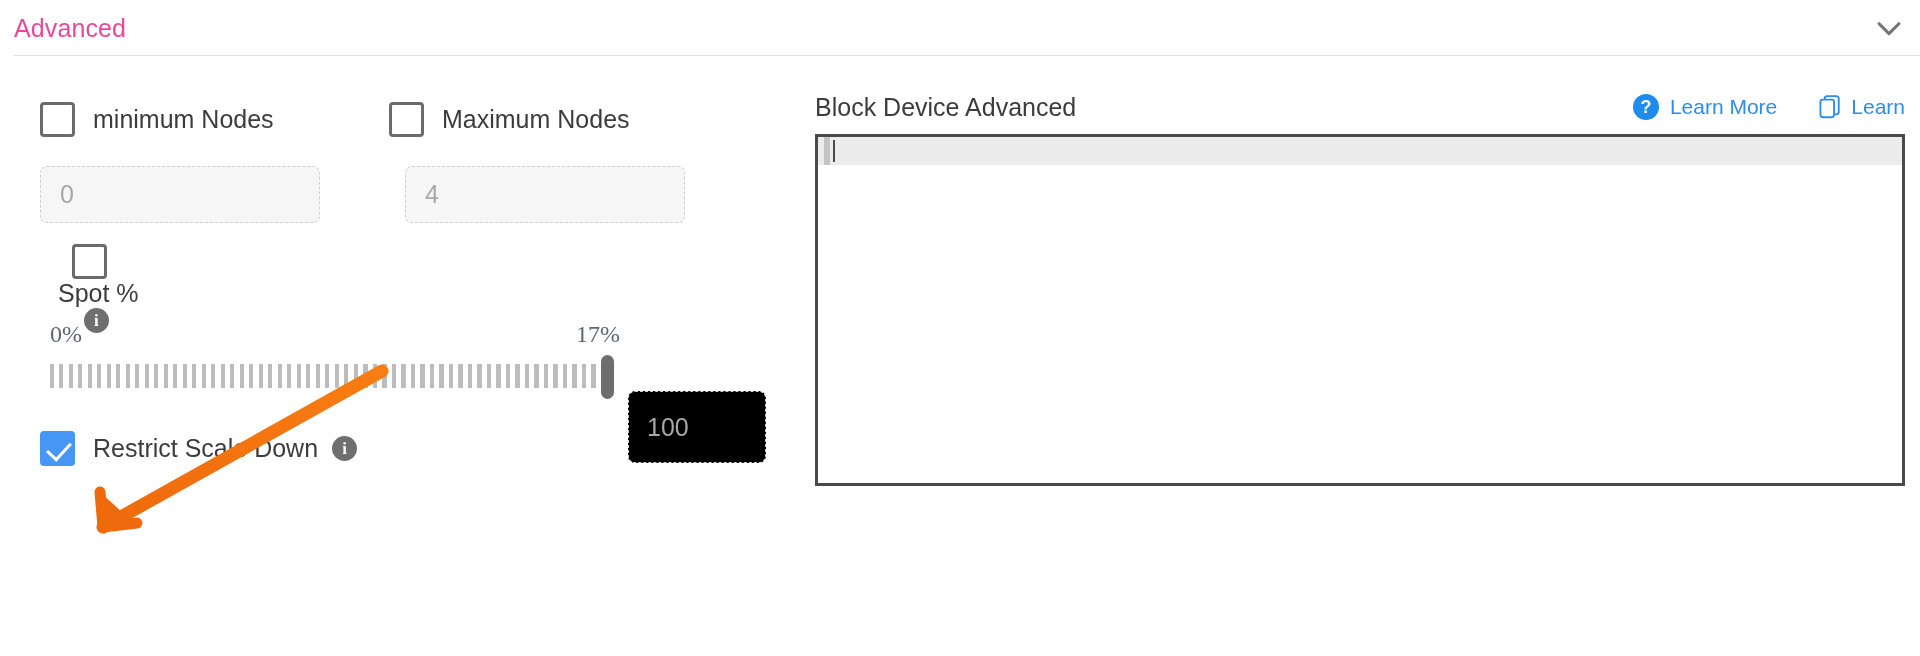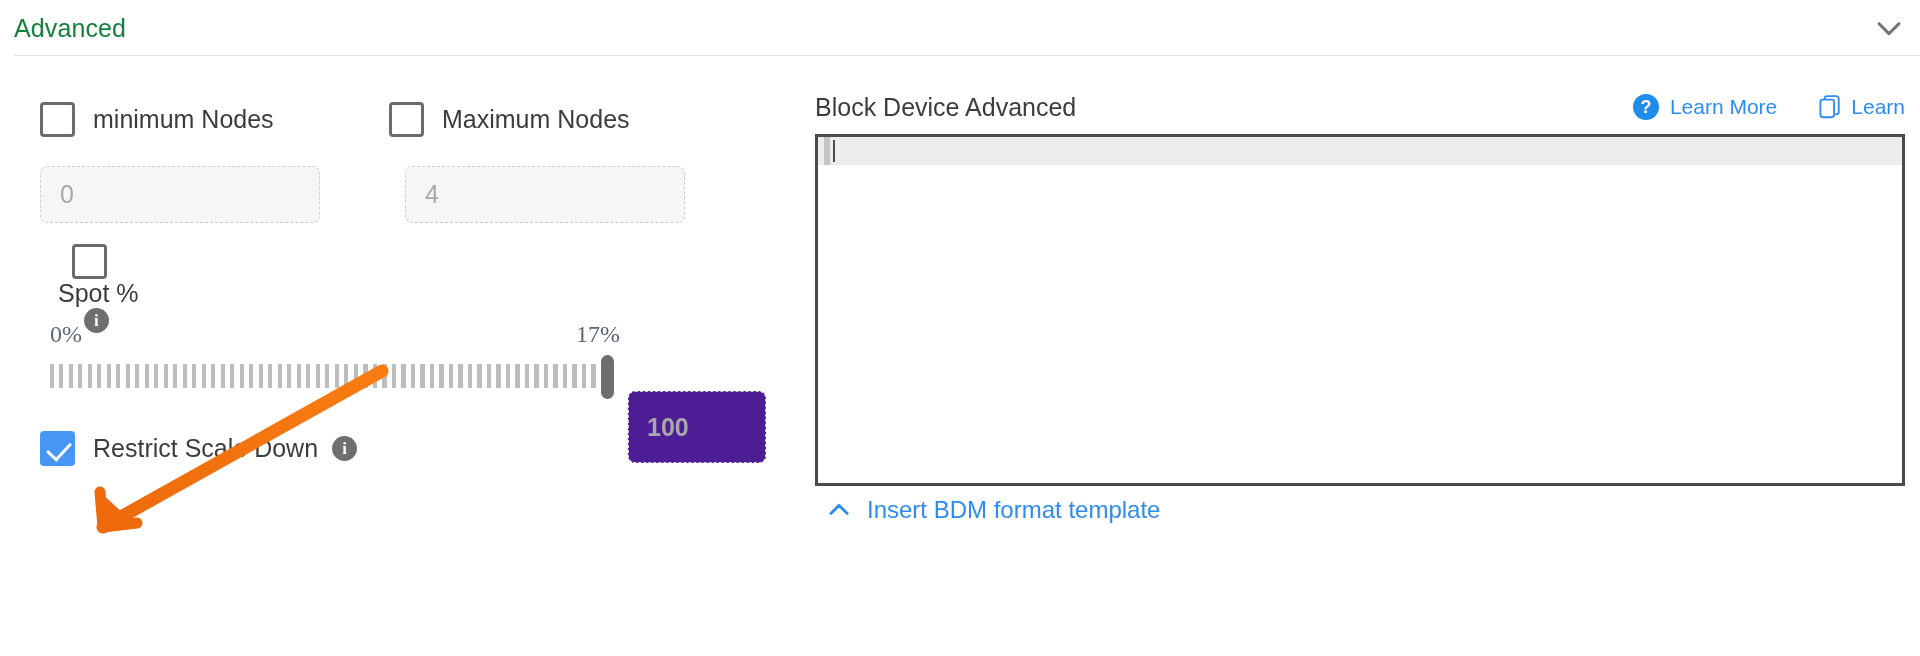--- a/index.html
+++ b/index.html
@@ -23,7 +23,7 @@
   }
   .section-title {
     font-size: 25px;
-    color: #15803d;
+    color: #ec4899;
     font-weight: 400;
     letter-spacing: .1px;
   }

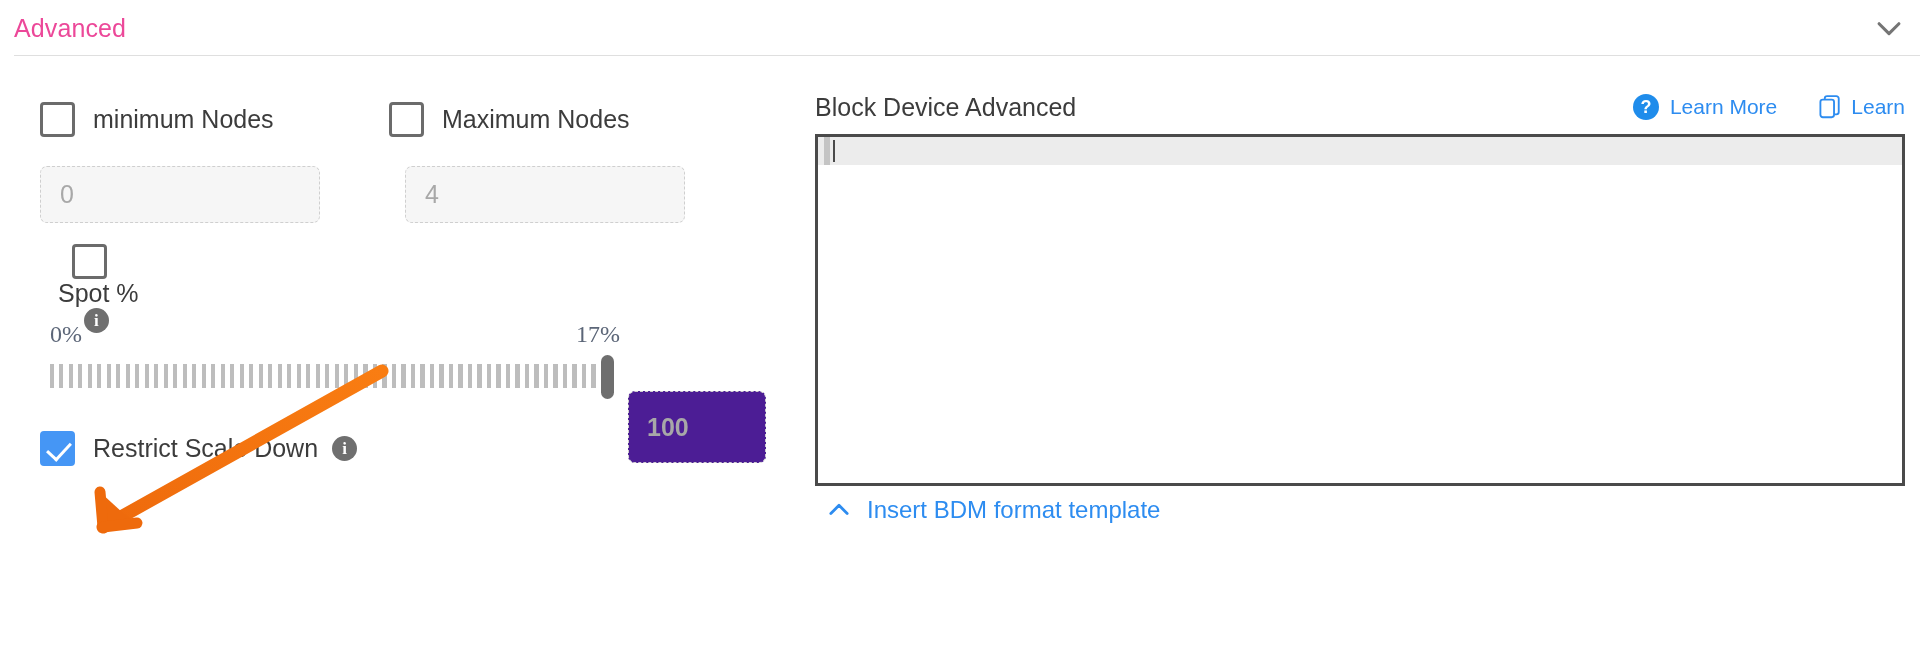--- a/index.html
+++ b/index.html
@@ -133,13 +133,12 @@
     width: 138px; height: 72px;
     border: 1.5px dashed #cfcfcf;
     border-radius: 7px;
-    background: #4c1d95;
+    background: #000000;
     display:flex; align-items:center;
     padding-left: 18px;
     font-size: 25px;
     color: #a8a8a8;
     cursor: not-allowed;
-    font-weight: bold;
   }
 
   

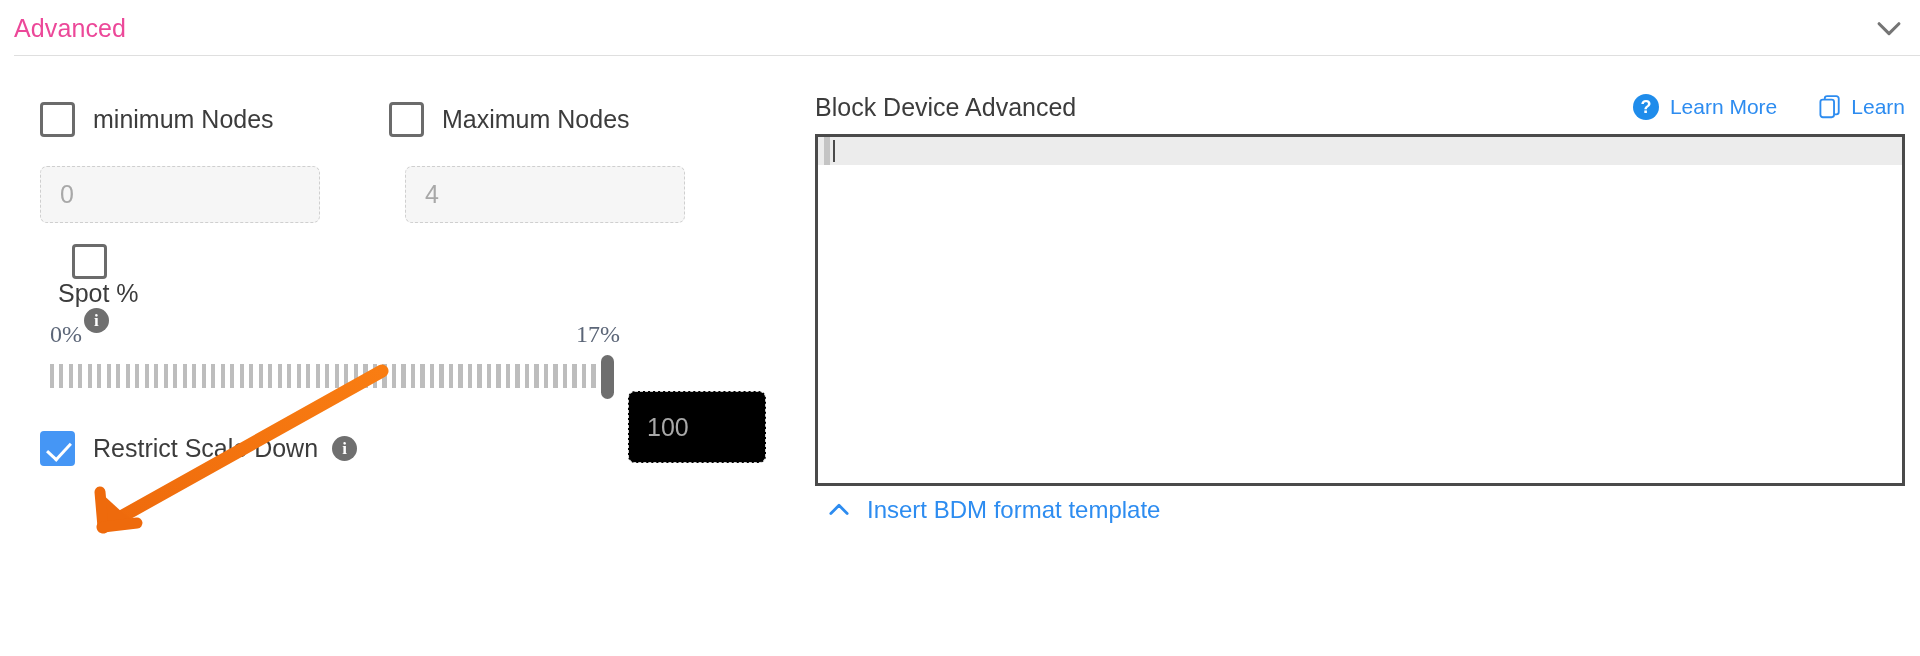--- a/index.html
+++ b/index.html
@@ -294,14 +294,6 @@
       <div style="position:absolute; left:22px; top:2px; font-family:'Liberation Mono', monospace; font-size:17px; color:#3c3c3c;"></div>
     </div>
 
-    <div class="bdm-insert">
-      <span>
-        <svg class="chev-up-ico" viewBox="0 0 24 24" fill="none" stroke="#2d8cf0" stroke-width="2.4" stroke-linecap="round" stroke-linejoin="round">
-          <polyline points="5,15 12,8 19,15"></polyline>
-        </svg>
-      </span>
-      <span class="bdm-insert-label">Insert BDM format template</span>
-    </div>
   </div>
 
   <svg class="annotation" viewBox="0 0 1920 656">

